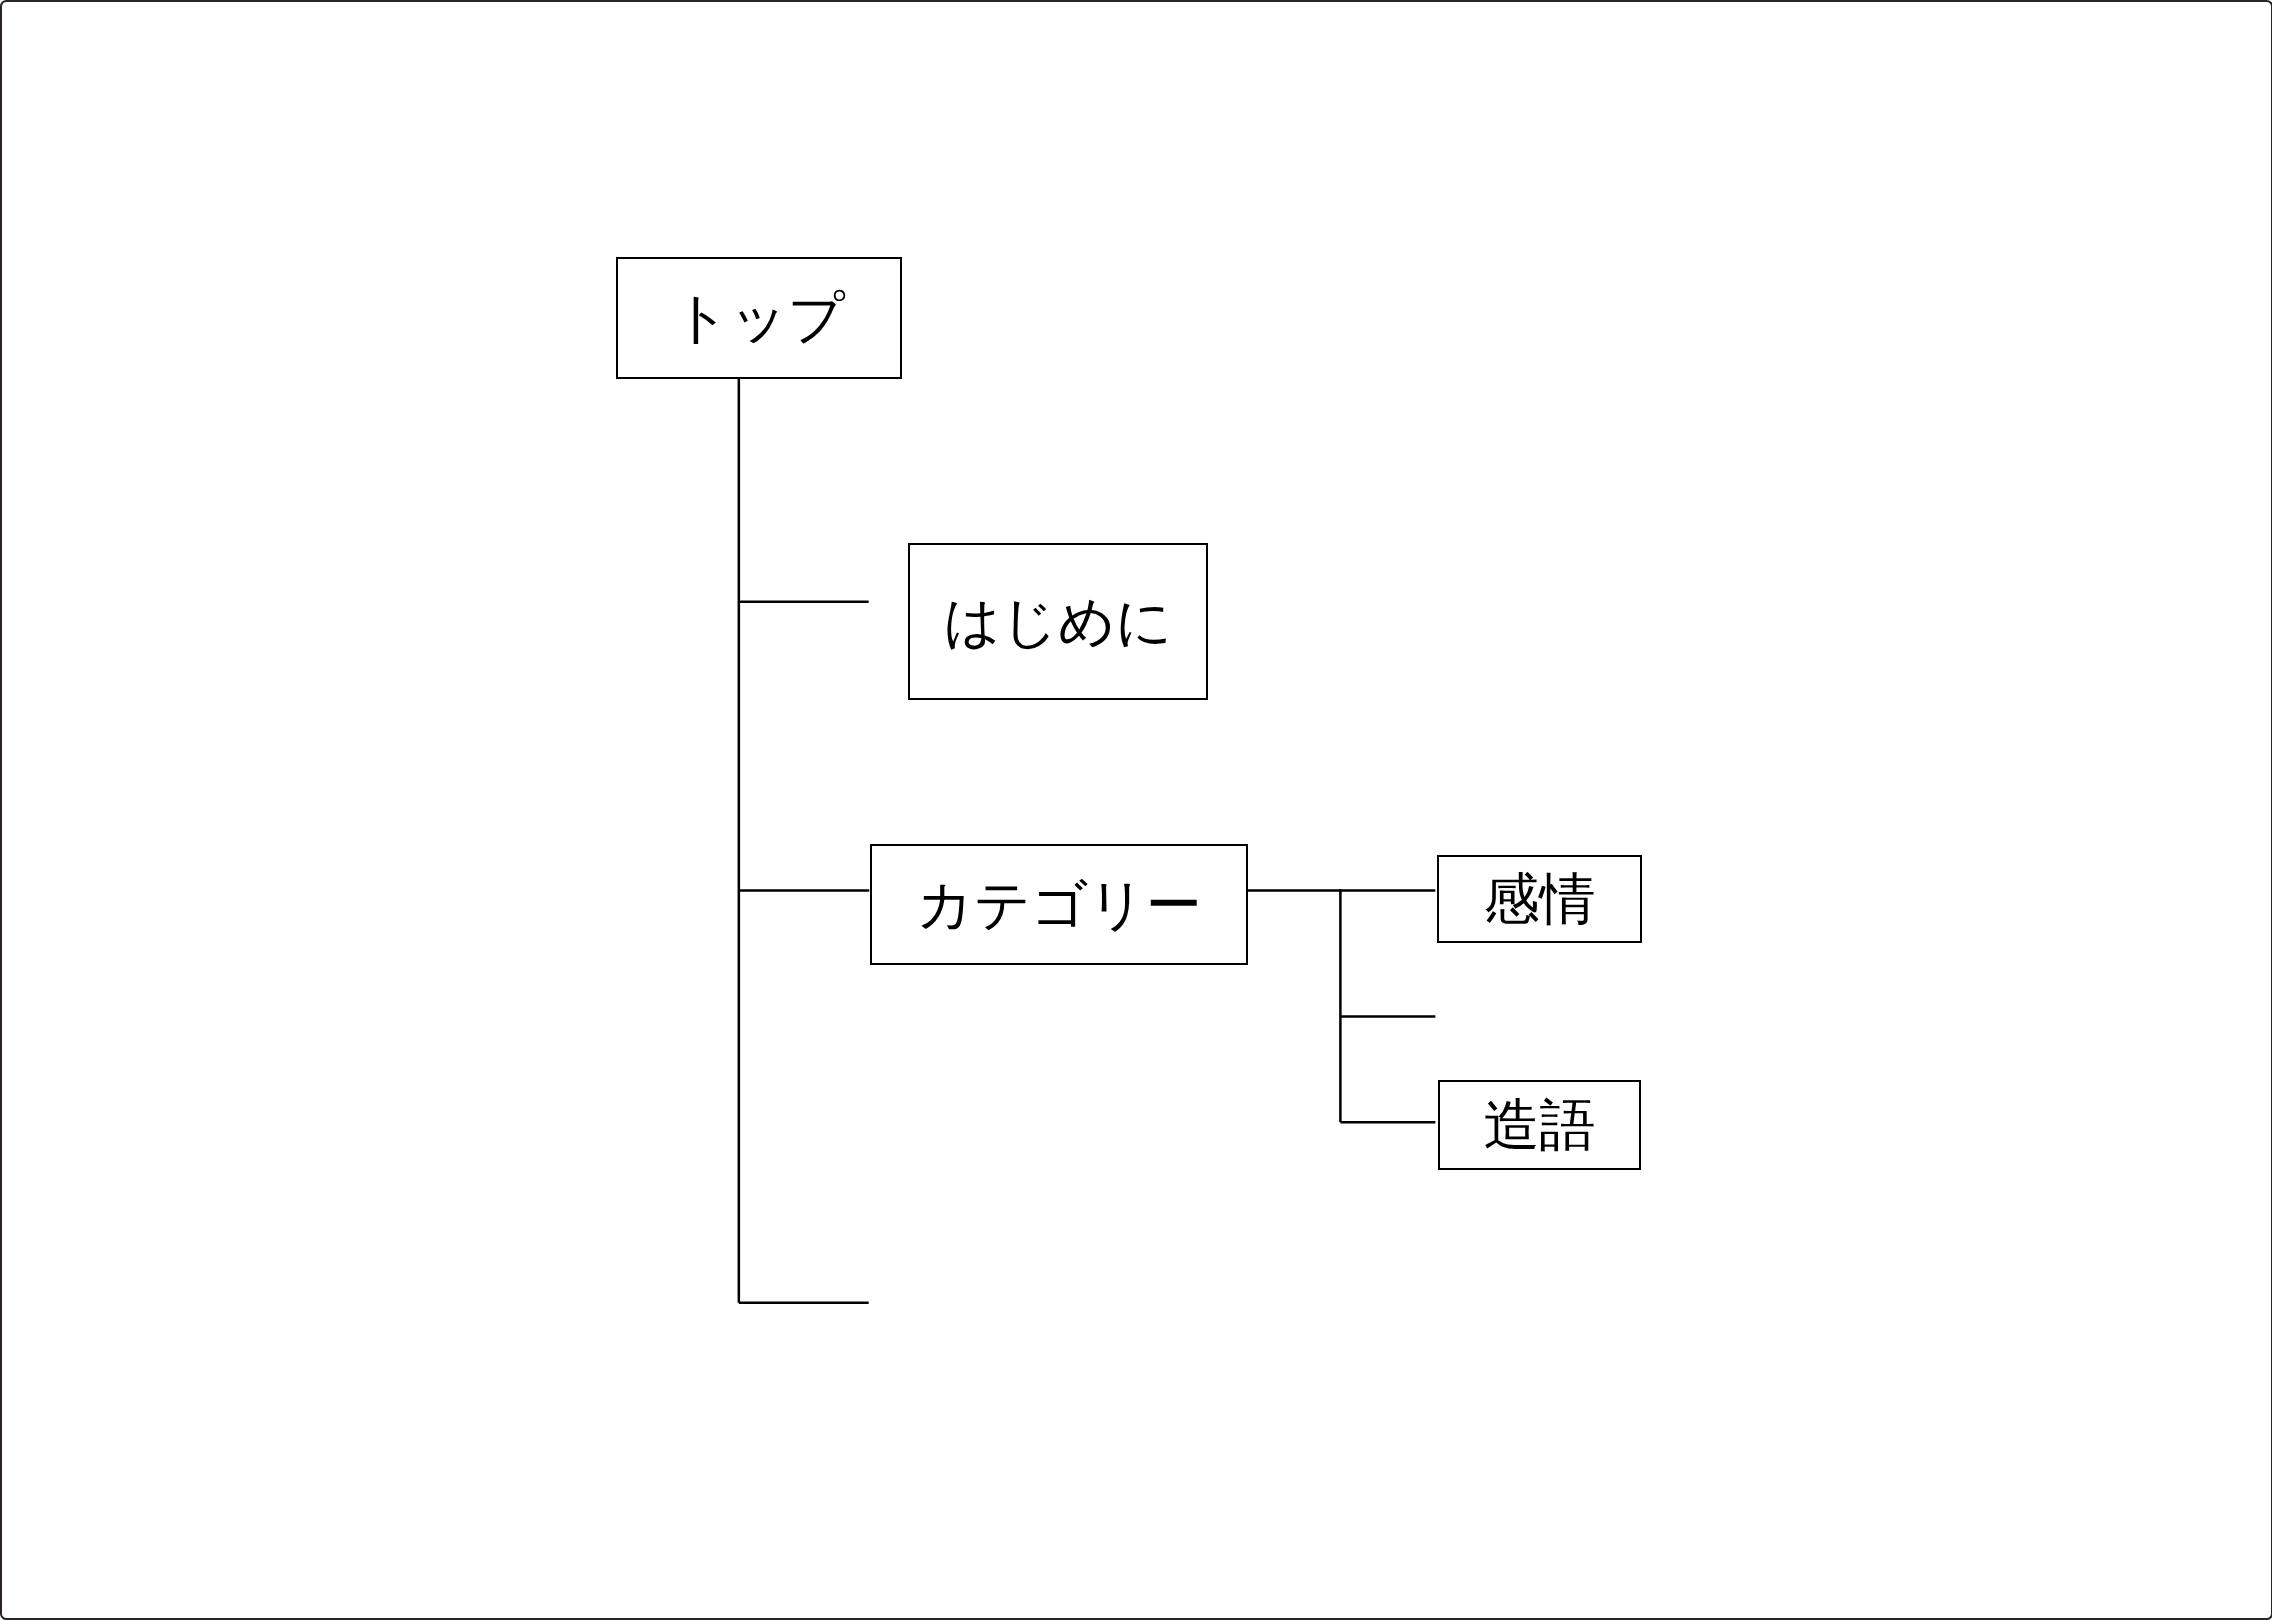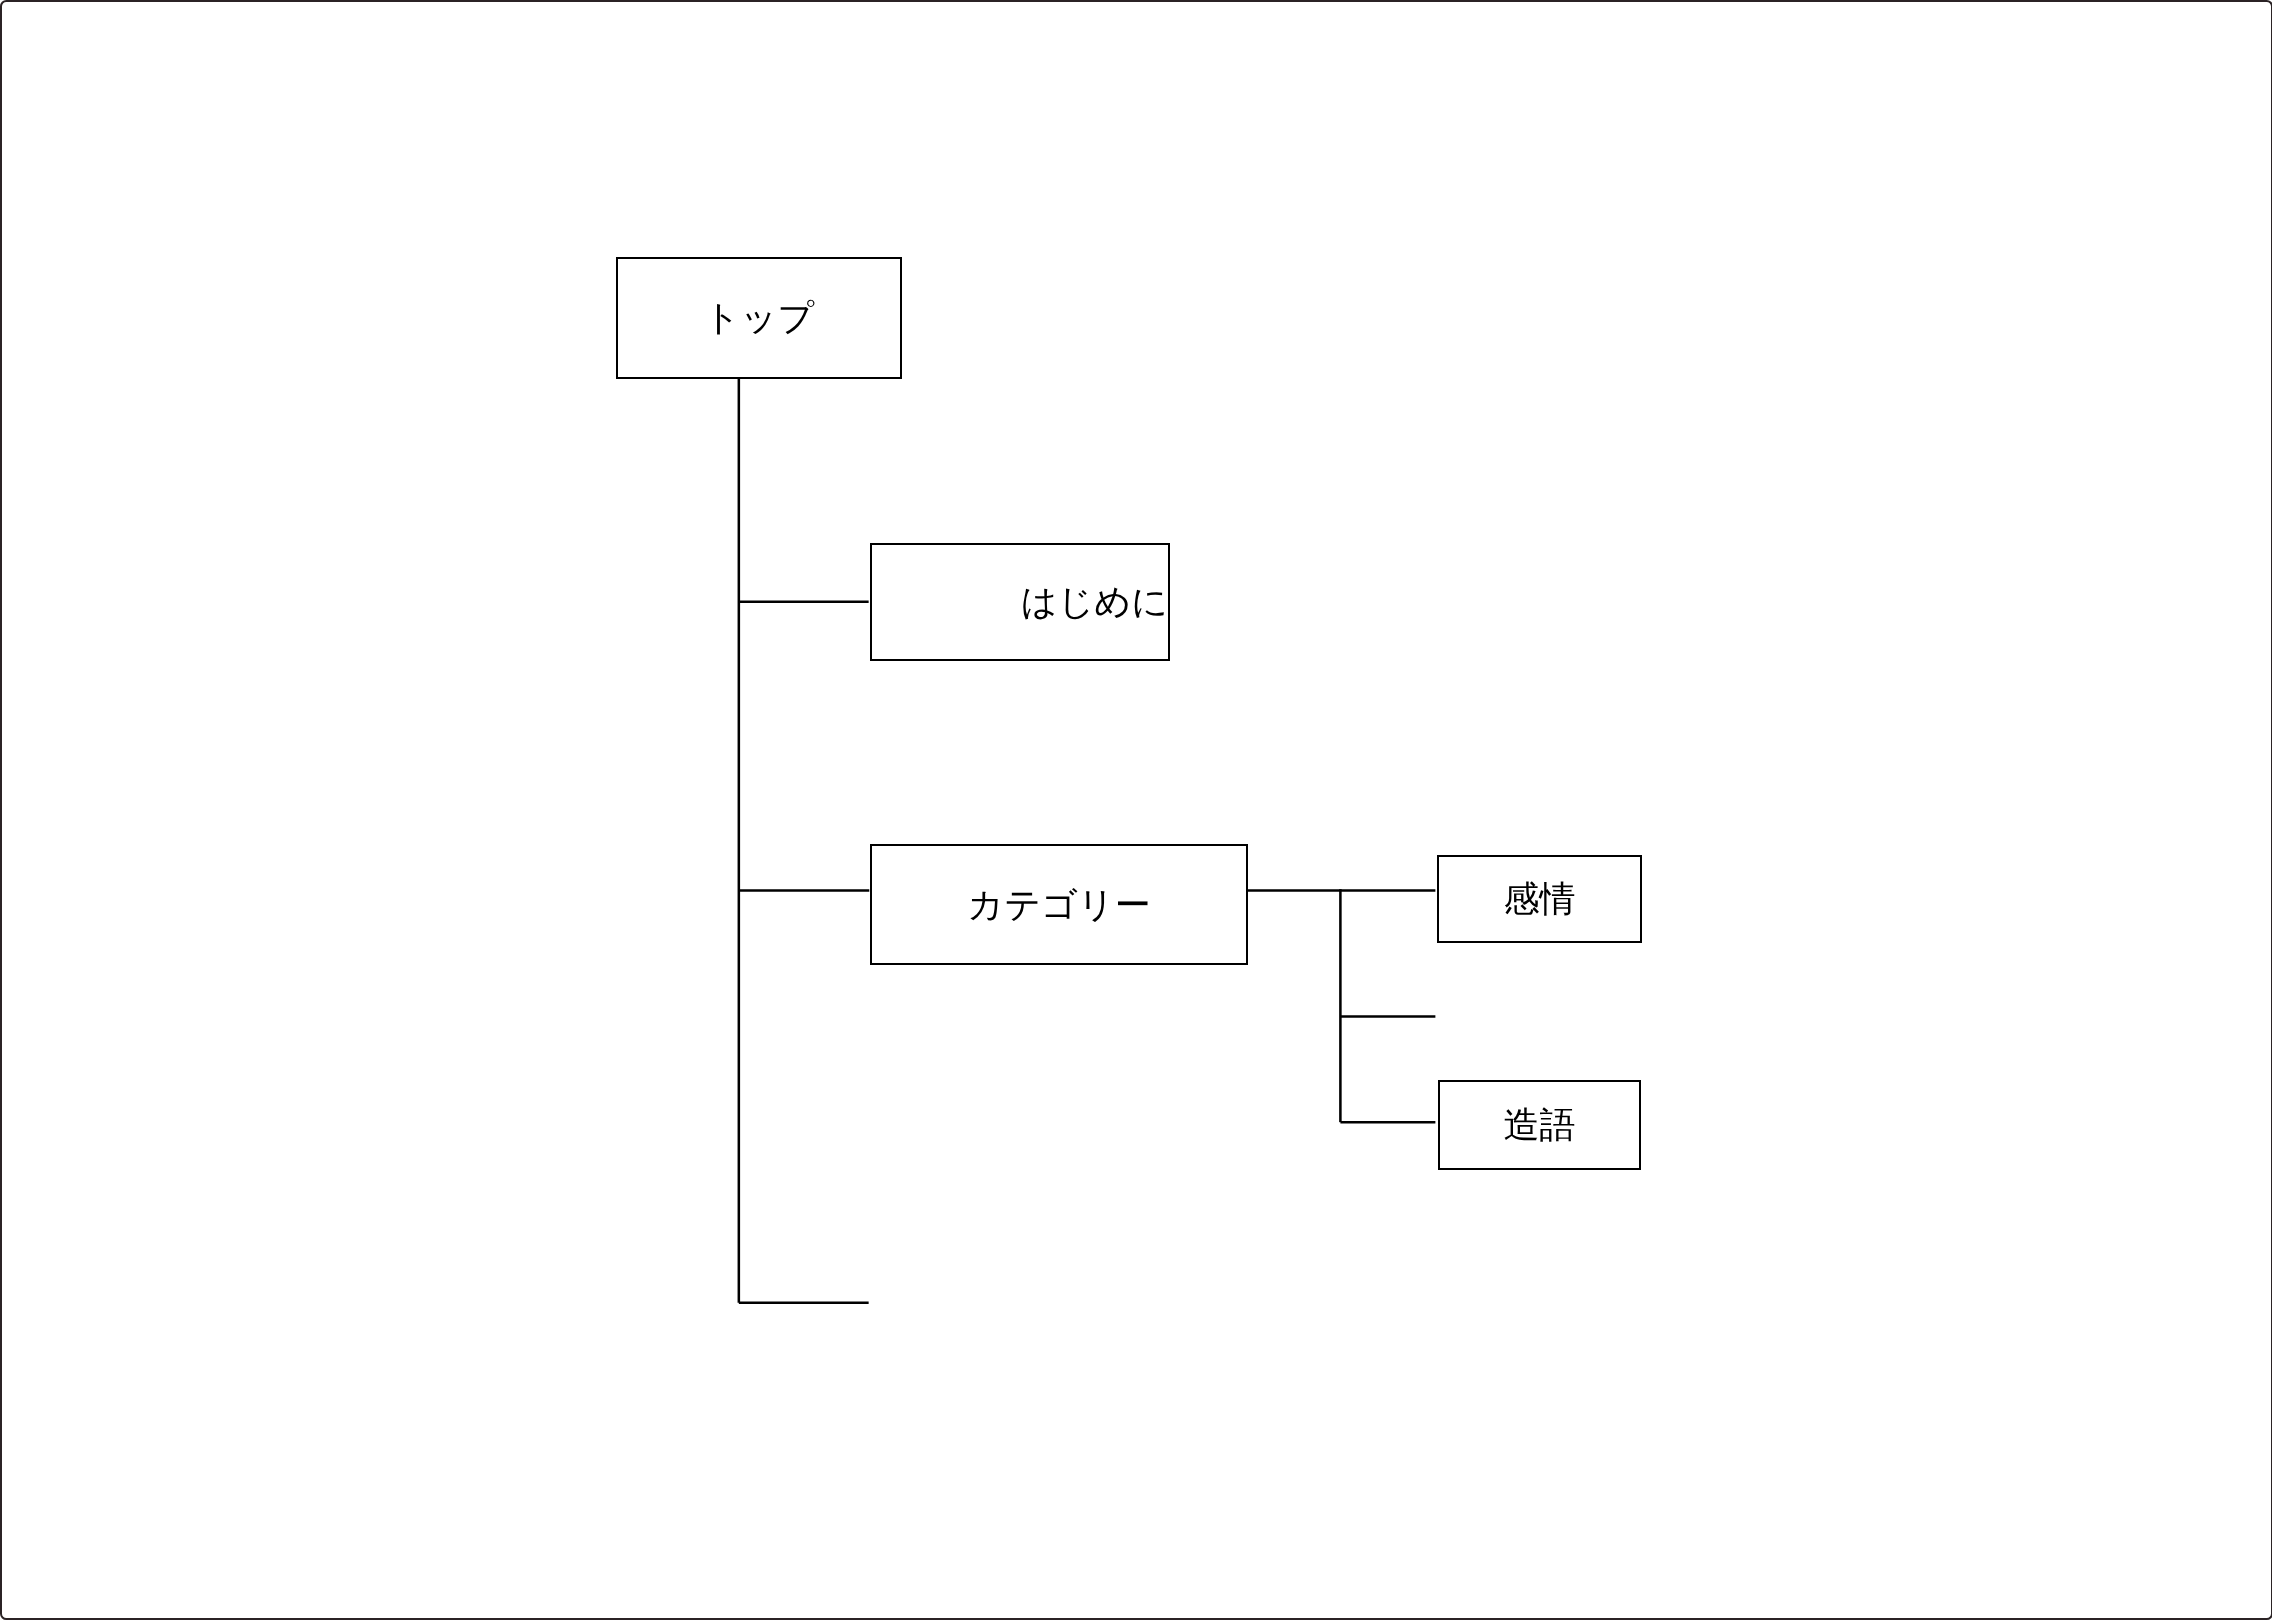--- a/index.html
+++ b/index.html
@@ -36,7 +36,7 @@
   }
   .node-label {
     color: #000000;
-    font-size: 36px;
+    font-size: 56px;
     line-height: 1;
     white-space: nowrap;
   }

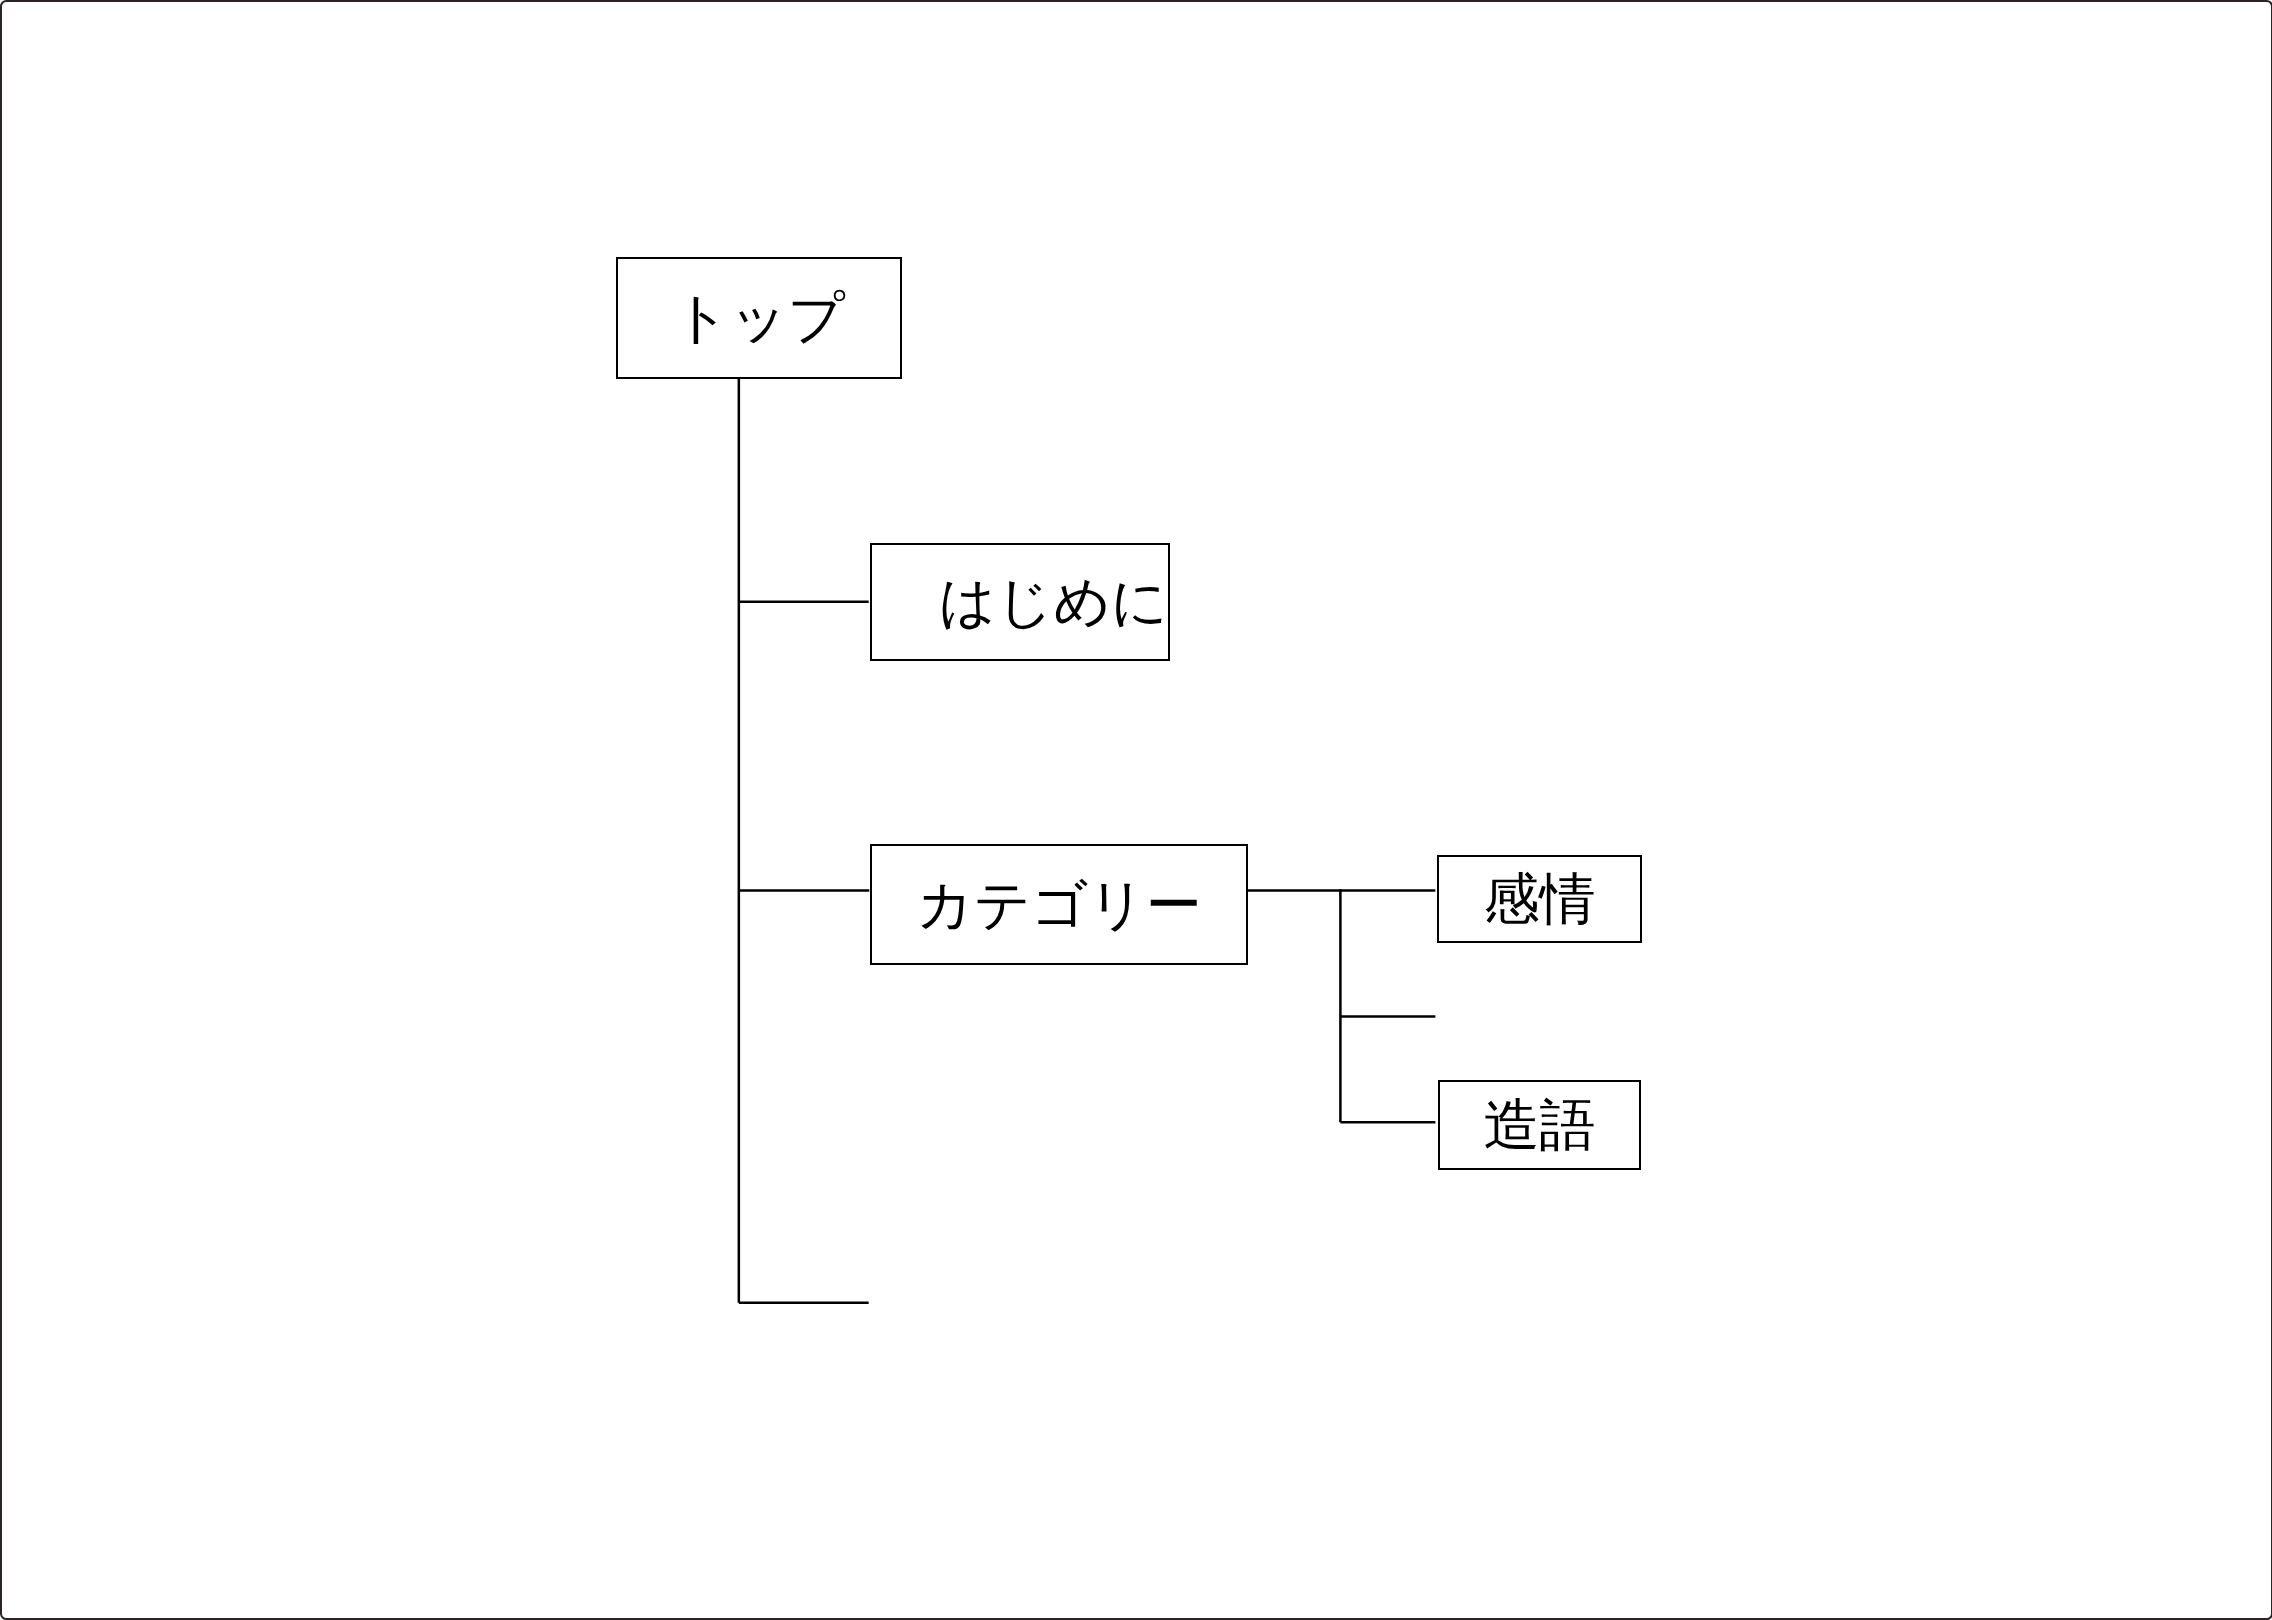--- a/index.html
+++ b/index.html
@@ -42,7 +42,7 @@
   }
   
   .n-top       { left:  614px; top:  255px; width: 286px; height: 122px; }
-  .n-intro     { left: 868px; top:  541px; width: 300px; height: 118px; justify-content: flex-end; }
+  .n-intro     { left: 906px; top:  541px; width: 300px; height: 157px; }
   .n-category  { left: 868px; top: 830px; width: 378px; height: 121px; margin-top: 12px; }
   .n-emotion   { left: 1435px; top: 853px; width: 205px; height: 88px; }
   .n-abbrev    { left: 1436px; top: 973px; width: 203px; height: 89px; }

